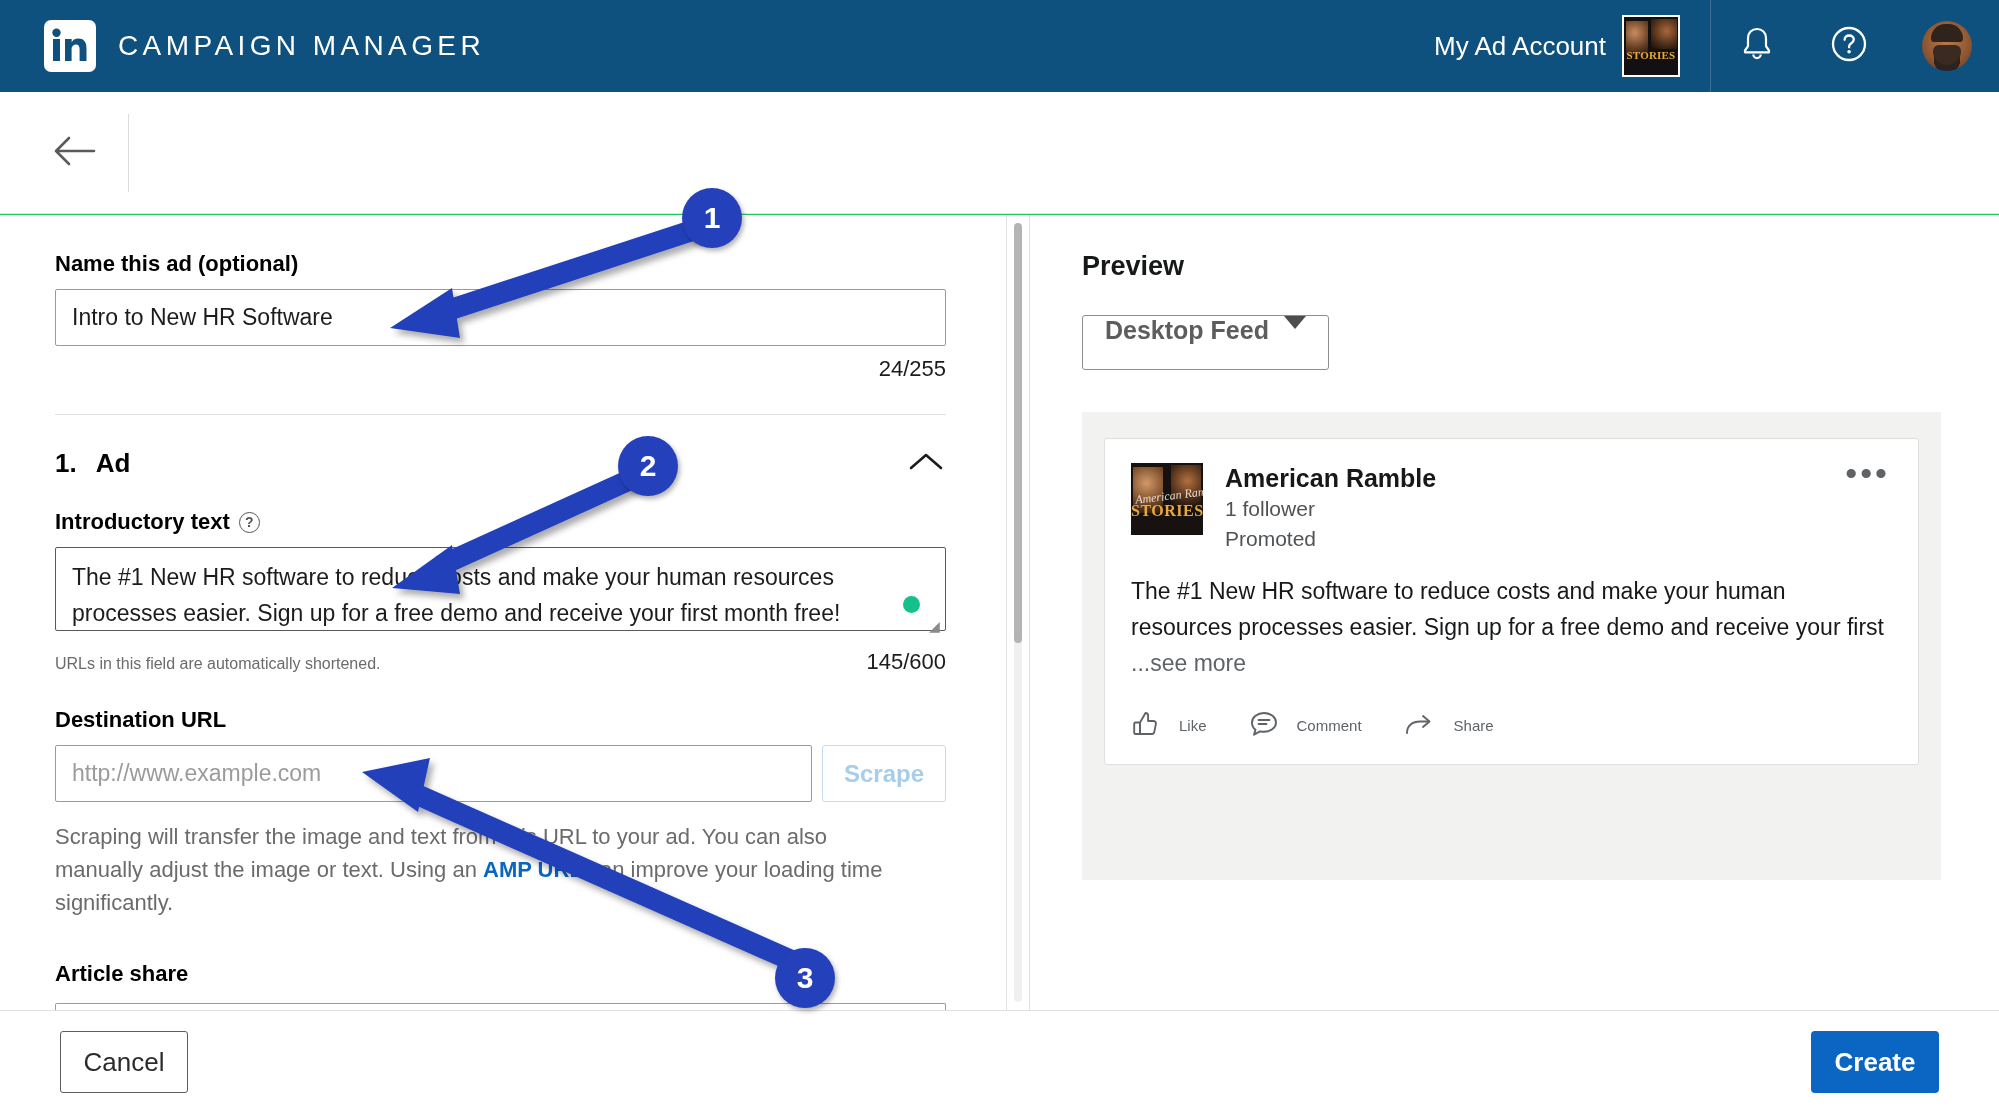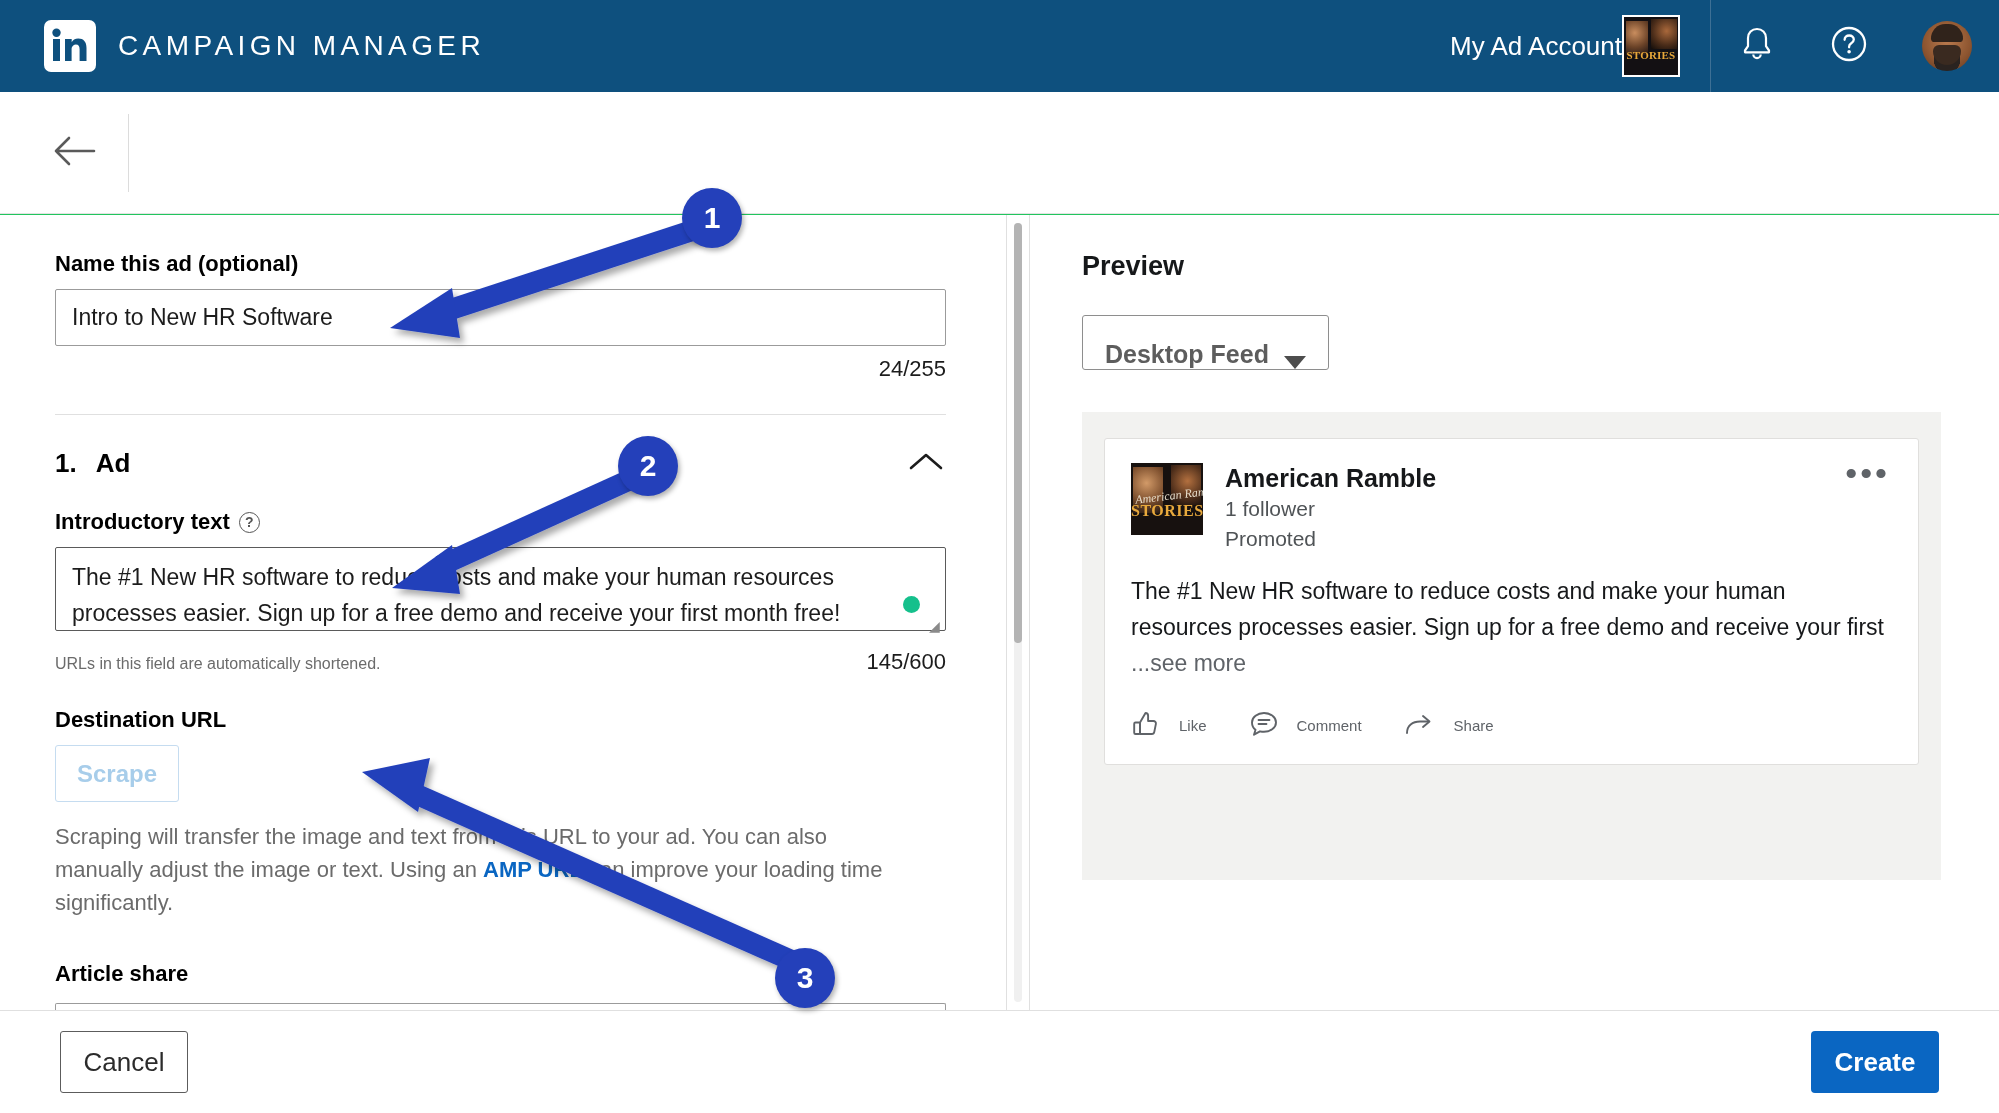--- a/index.html
+++ b/index.html
@@ -68,6 +68,7 @@
     color: #ffffff;
     font-size: 26px;
     font-weight: 400;
+    margin-right: 16px;
     white-space: nowrap;
   }
   .acct-thumb {

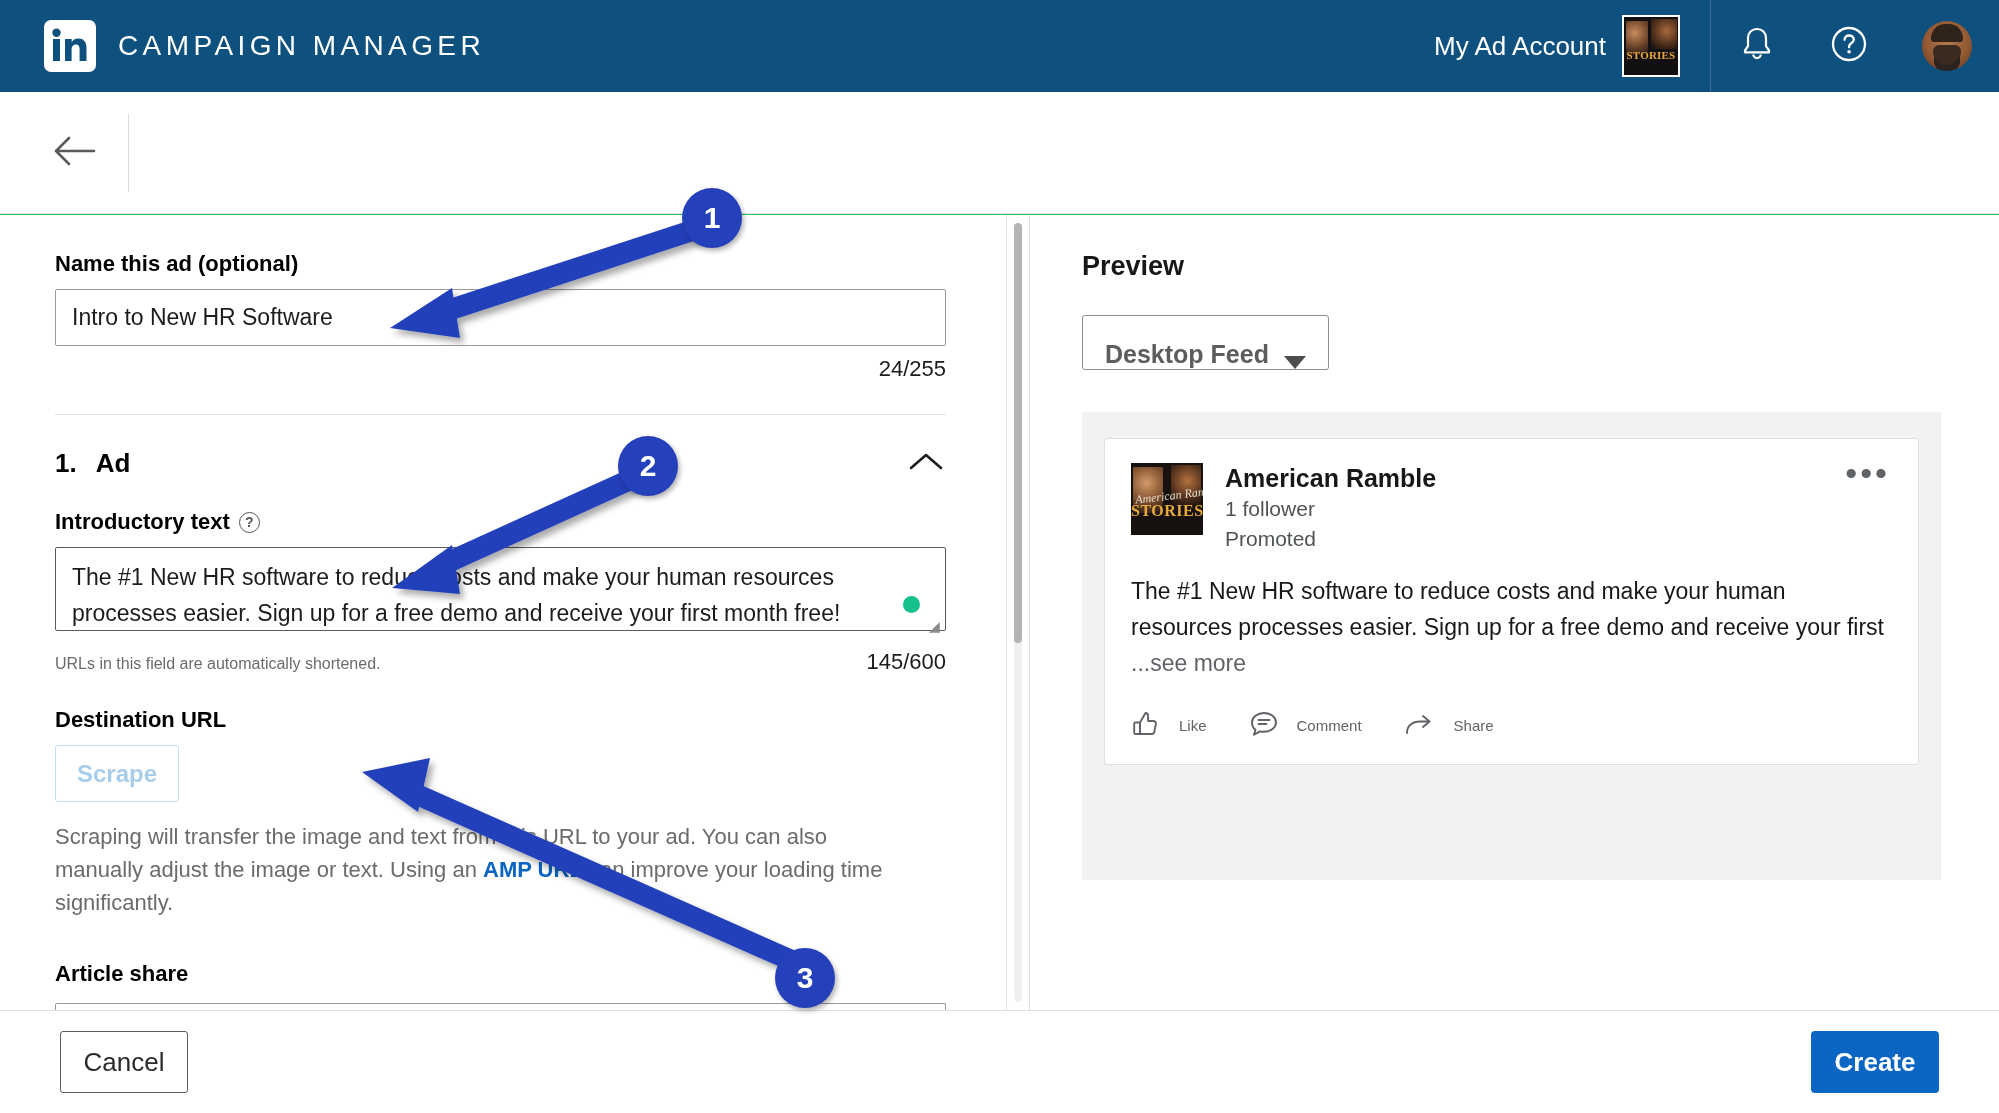--- a/index.html
+++ b/index.html
@@ -396,7 +396,7 @@
     font-weight: bold;
     font-family: "Liberation Sans", sans-serif;
     display: inline-flex;
-    align-items: flex-end;
+    align-items: flex-start;
     gap: 15px;
     cursor: pointer;
   }

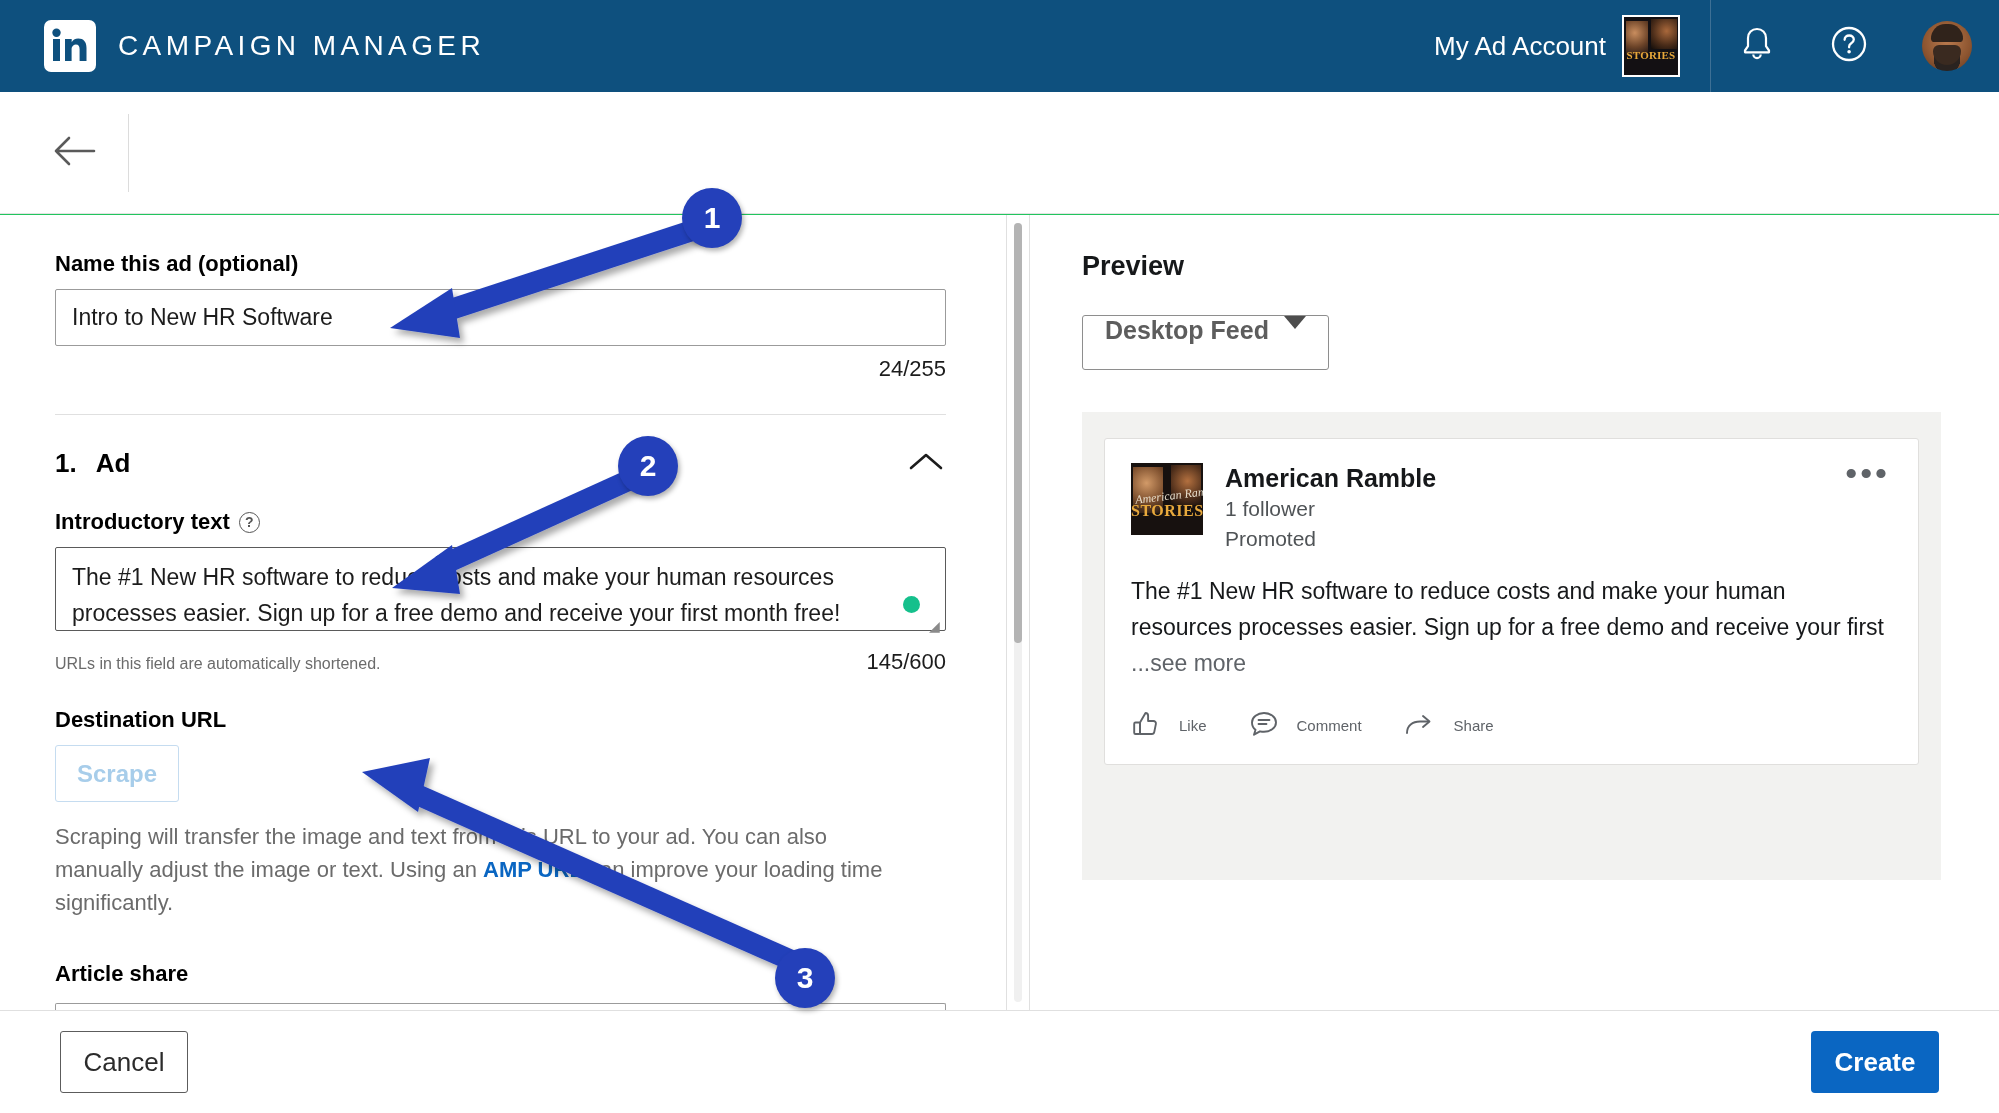--- a/index.html
+++ b/index.html
@@ -670,6 +670,7 @@
 
         <div class="field-label" style="margin-top:32px;">Destination URL</div>
         <div class="url-row">
+          <input class="text-input url-input" type="text" placeholder="http://www.example.com" style="">
           <button class="scrape-btn">Scrape</button>
         </div>
 

